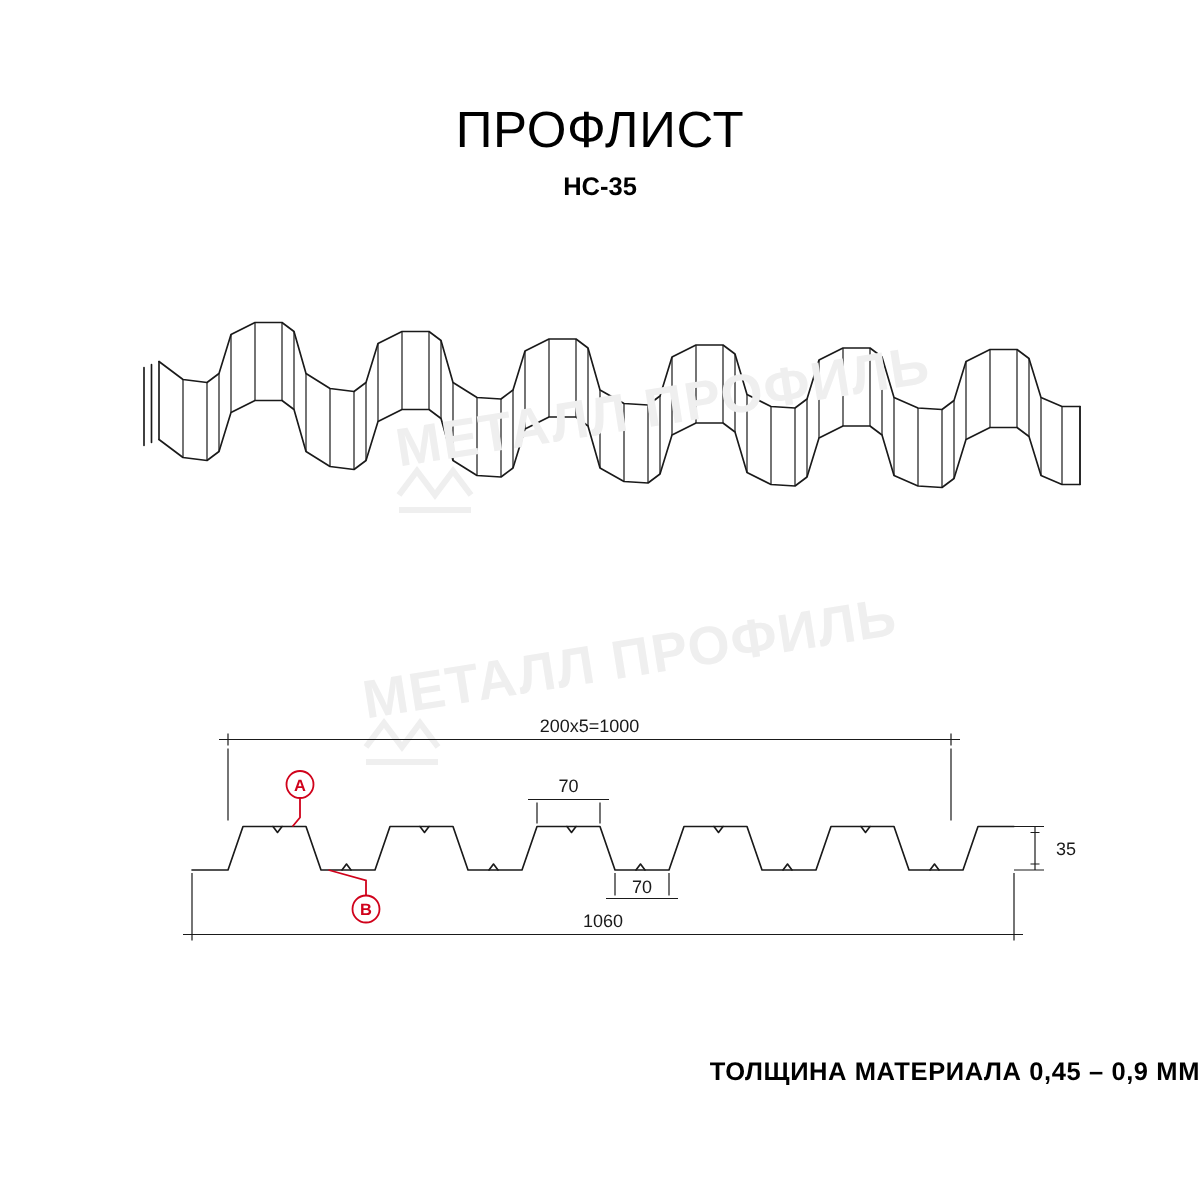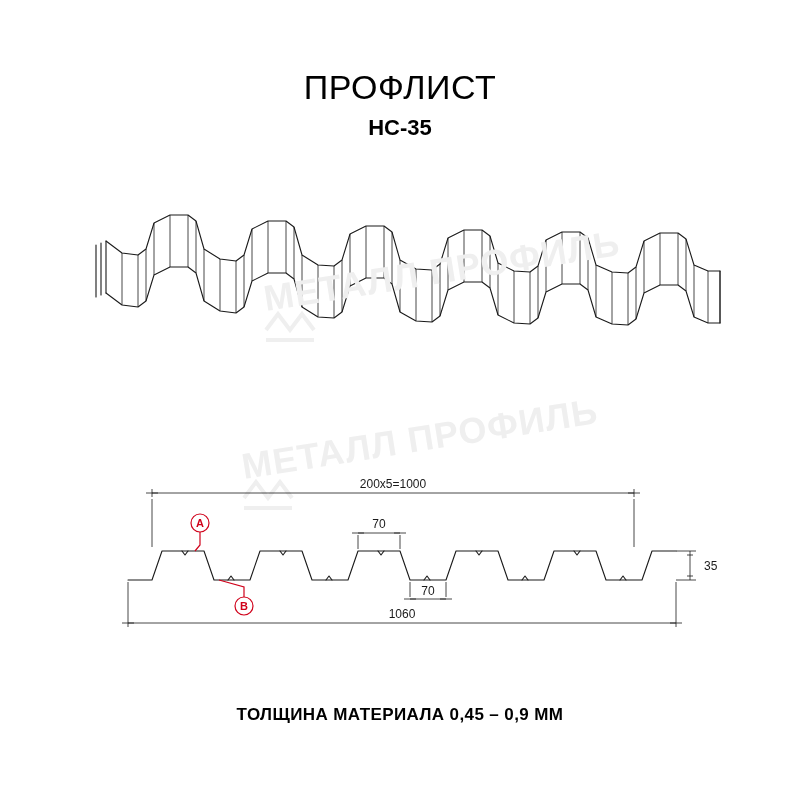--- a/index.html
+++ b/index.html
@@ -22,7 +22,7 @@
   .subtitle{
     position:absolute;top:115px;left:0;width:800px;
     text-align:center;
-    font-size:22px;font-weight:bold;
+    font-size:17px;font-weight:bold;
   }
 
   

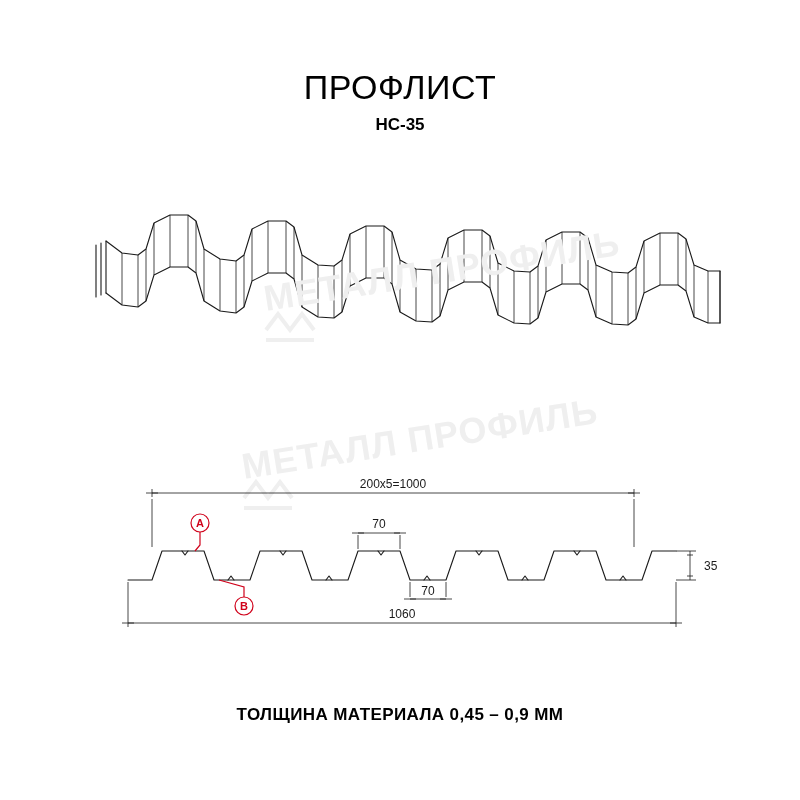--- a/index.html
+++ b/index.html
@@ -48,7 +48,7 @@
   
   .footer{
     position:absolute;top:705px;left:0;width:800px;
-    text-align:center;
+    text-align:right;
     font-size:17px;font-weight:bold;letter-spacing:0.4px;
   }
 

